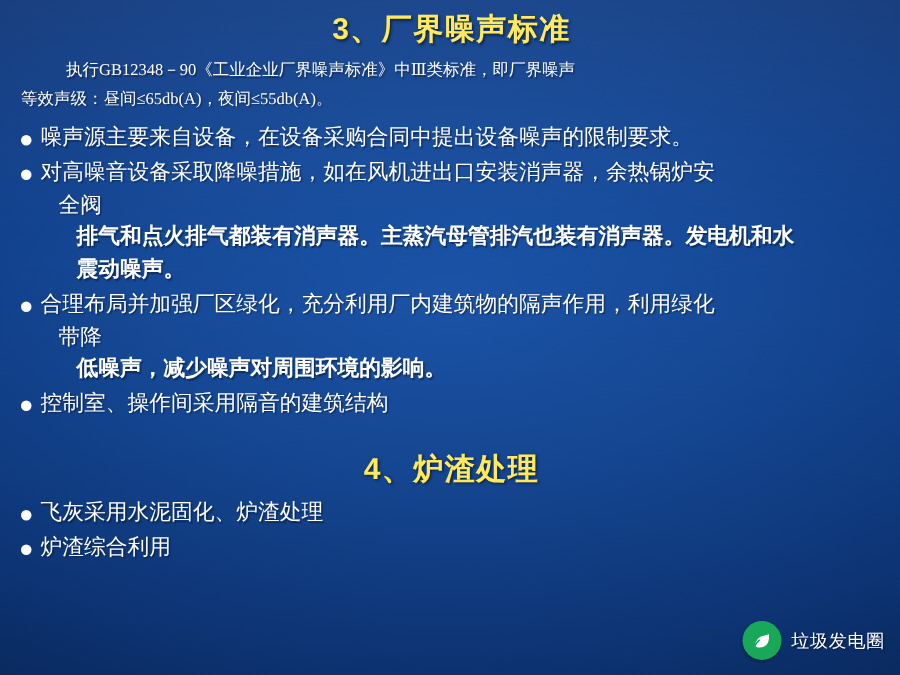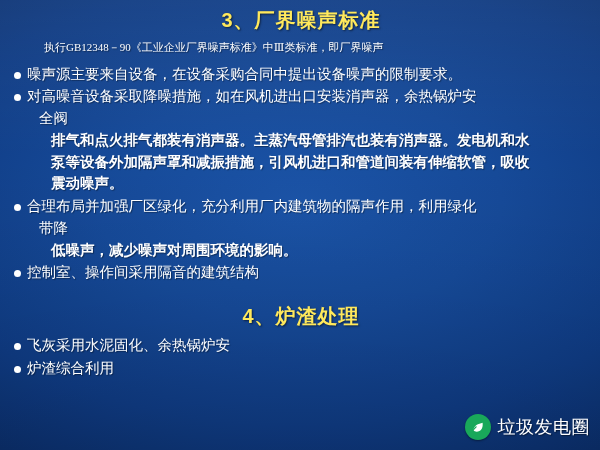--- a/index.html
+++ b/index.html
@@ -134,6 +134,7 @@
 
     <div class="body-block">
       <p class="para indent">执行GB12348－90《工业企业厂界噪声标准》中Ⅲ类标准，即厂界噪声</p>
+      <p class="para">等效声级：昼间≤65db(A)，夜间≤55db(A)。</p>
     </div>
 
     <ul class="bullets">

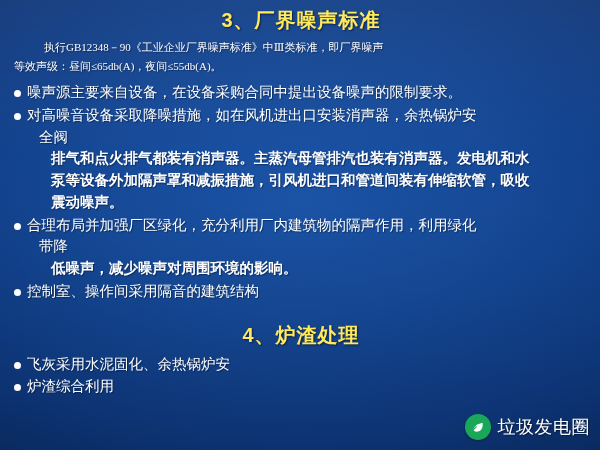--- a/index.html
+++ b/index.html
@@ -147,7 +147,6 @@
         <span>对高噪音设备采取降噪措施，如在风机进出口安装消声器，余热锅炉安</span>
         <span class="cont">全阀</span>
         <span class="cont2">排气和点火排气都装有消声器。主蒸汽母管排汽也装有消声器。发电机和水</span>
-        <span class="cont2">泵等设备外加隔声罩和减振措施，引风机进口和管道间装有伸缩软管，吸收</span>
         <span class="cont2">震动噪声。</span>
       </li>
 

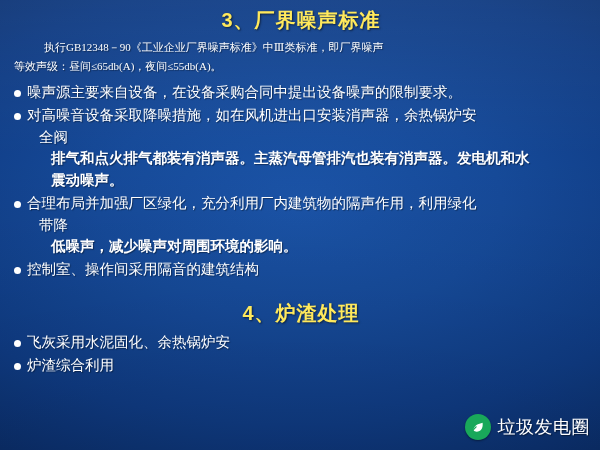--- a/index.html
+++ b/index.html
@@ -166,7 +166,7 @@
 
     <ul class="bullets">
       <li class="bullet">
-        <span>飞灰采用水泥固化、余热锅炉安</span>
+        <span>飞灰采用水泥固化、炉渣处理</span>
       </li>
       <li class="bullet">
         <span>炉渣综合利用</span>

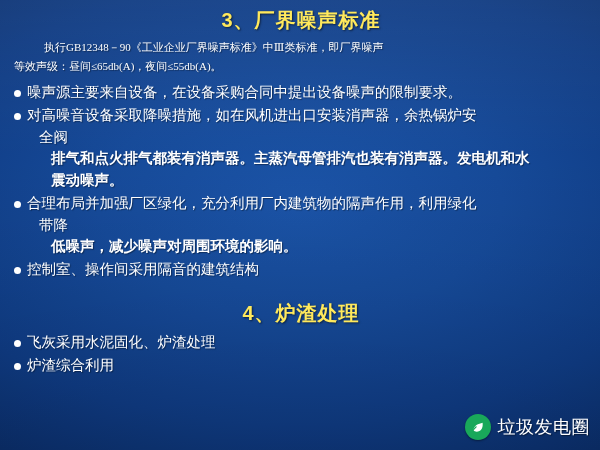--- a/index.html
+++ b/index.html
@@ -118,7 +118,7 @@
   .logo-text {
     color: #ffffff;
     font-family: Liberation Serif, serif;
-    font-size: 18px;
+    font-size: 12px;
     letter-spacing: 0.5px;
     text-shadow: 1px 1px 1px rgba(0,0,0,0.45);
   }

